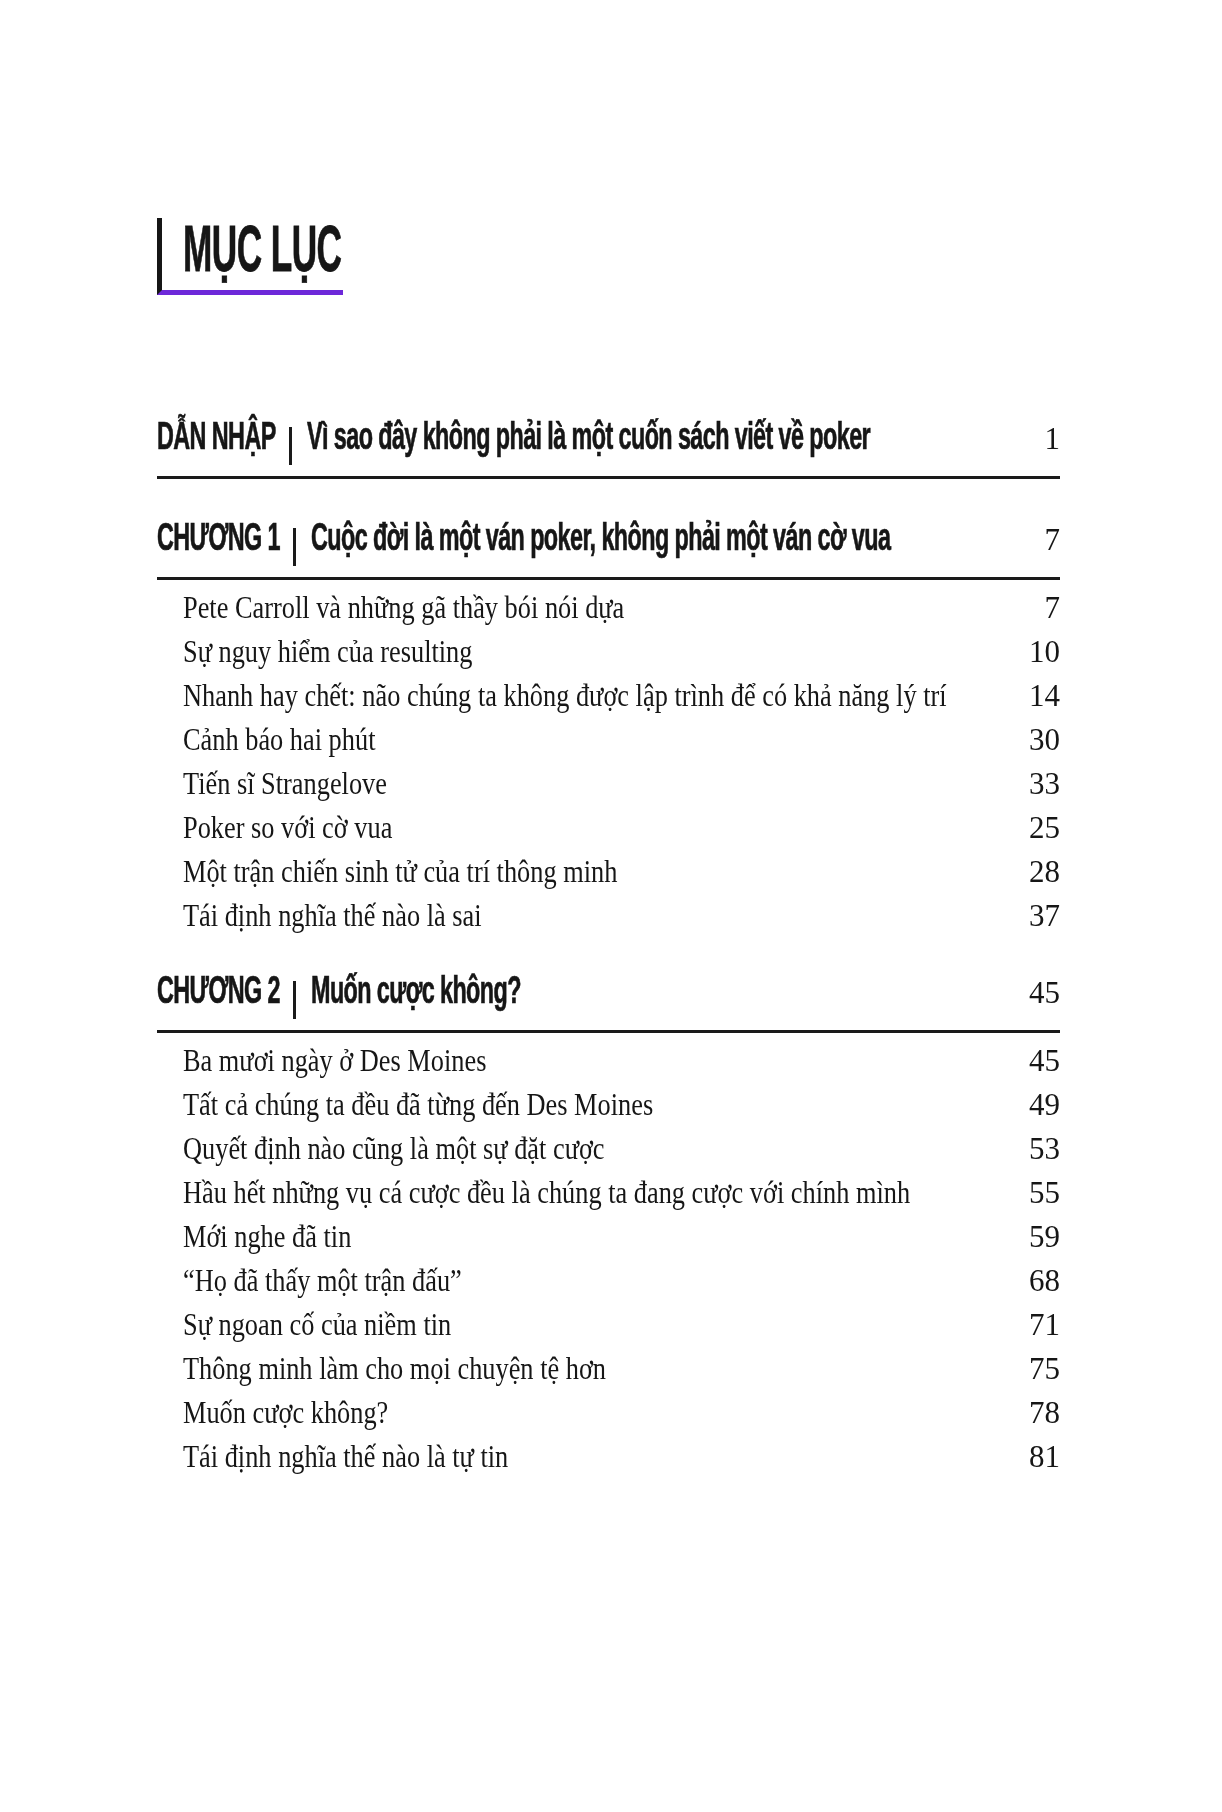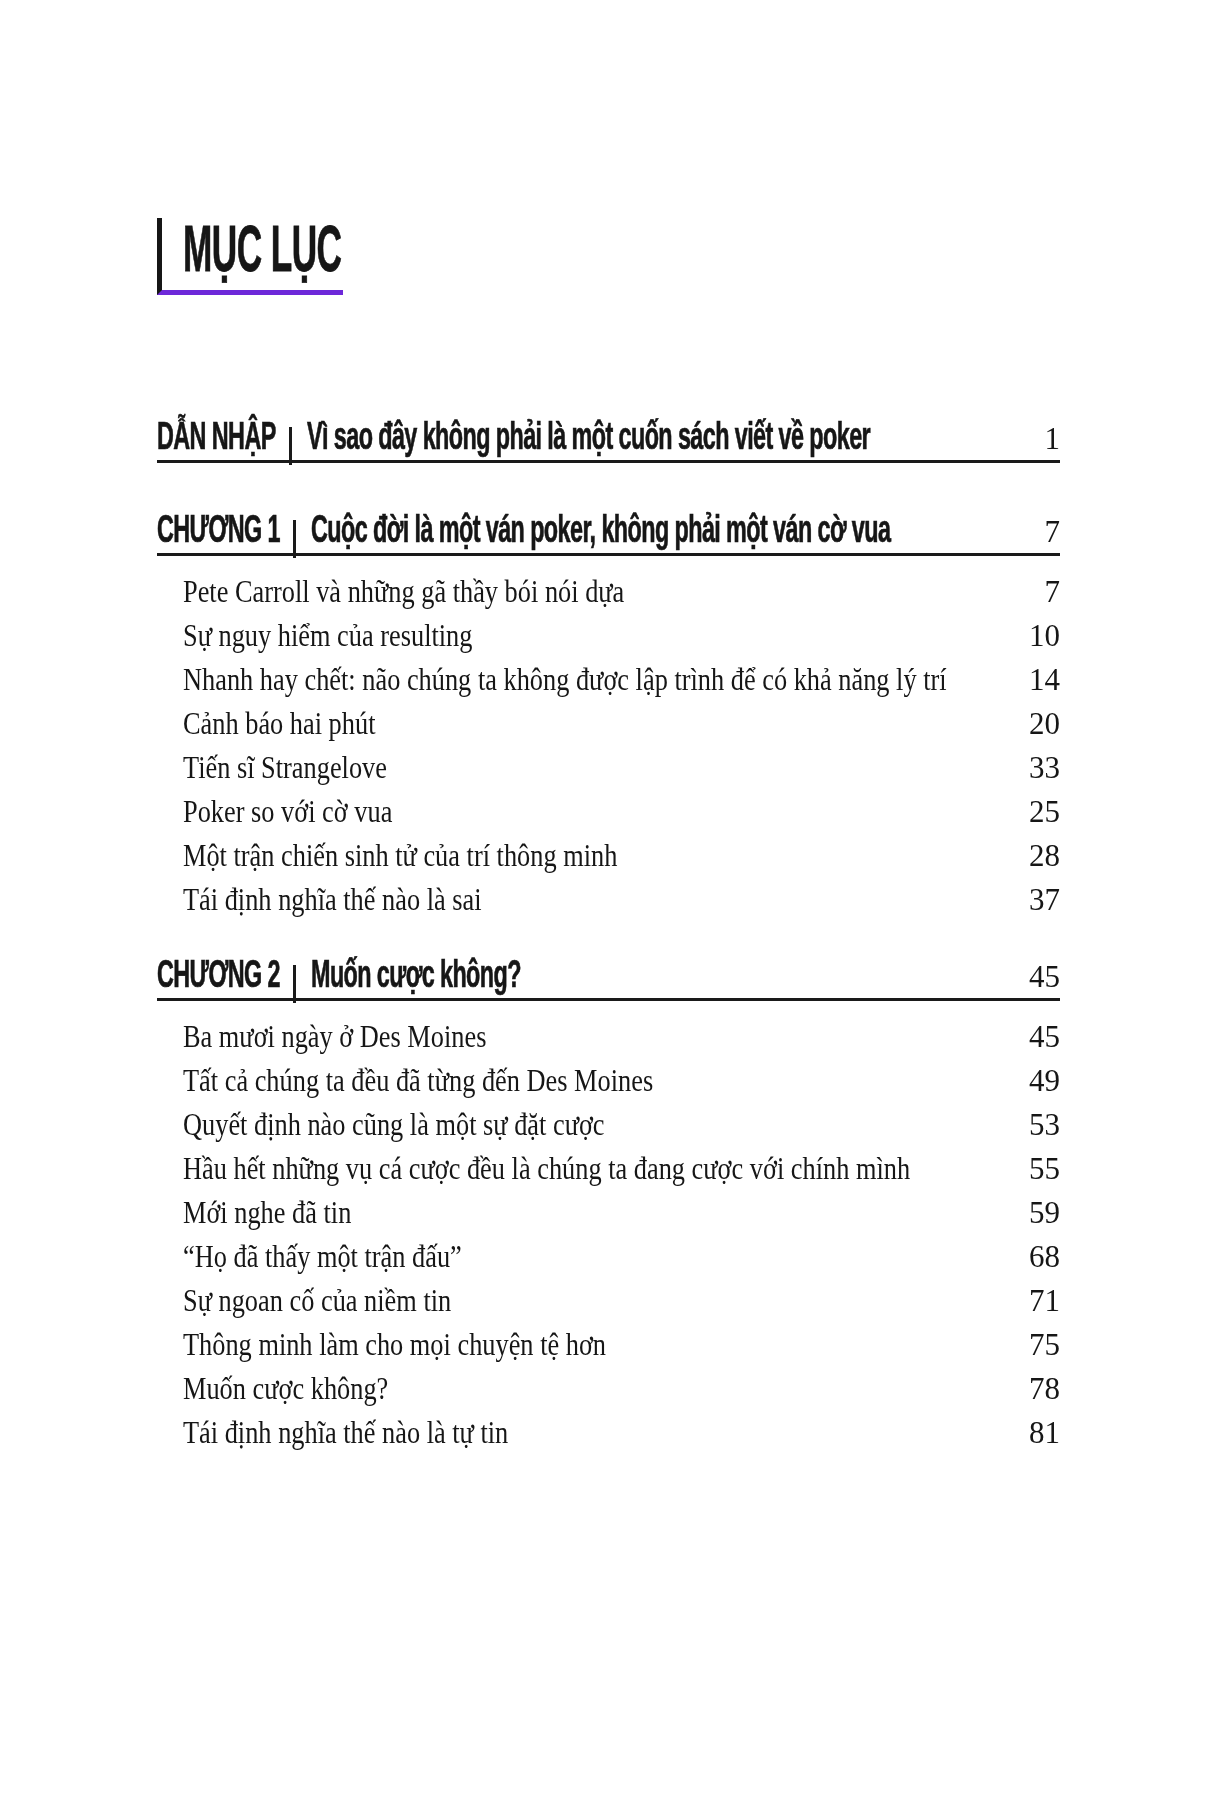--- a/index.html
+++ b/index.html
@@ -49,7 +49,7 @@
     align-items: baseline;
     line-height: 42px;
     border-bottom: 3px solid #1a1a1a;
-    padding-bottom: 0;
+    padding-bottom: 16px;
   }
   .section-label, .section-title {
     font-family: "Liberation Sans", sans-serif;

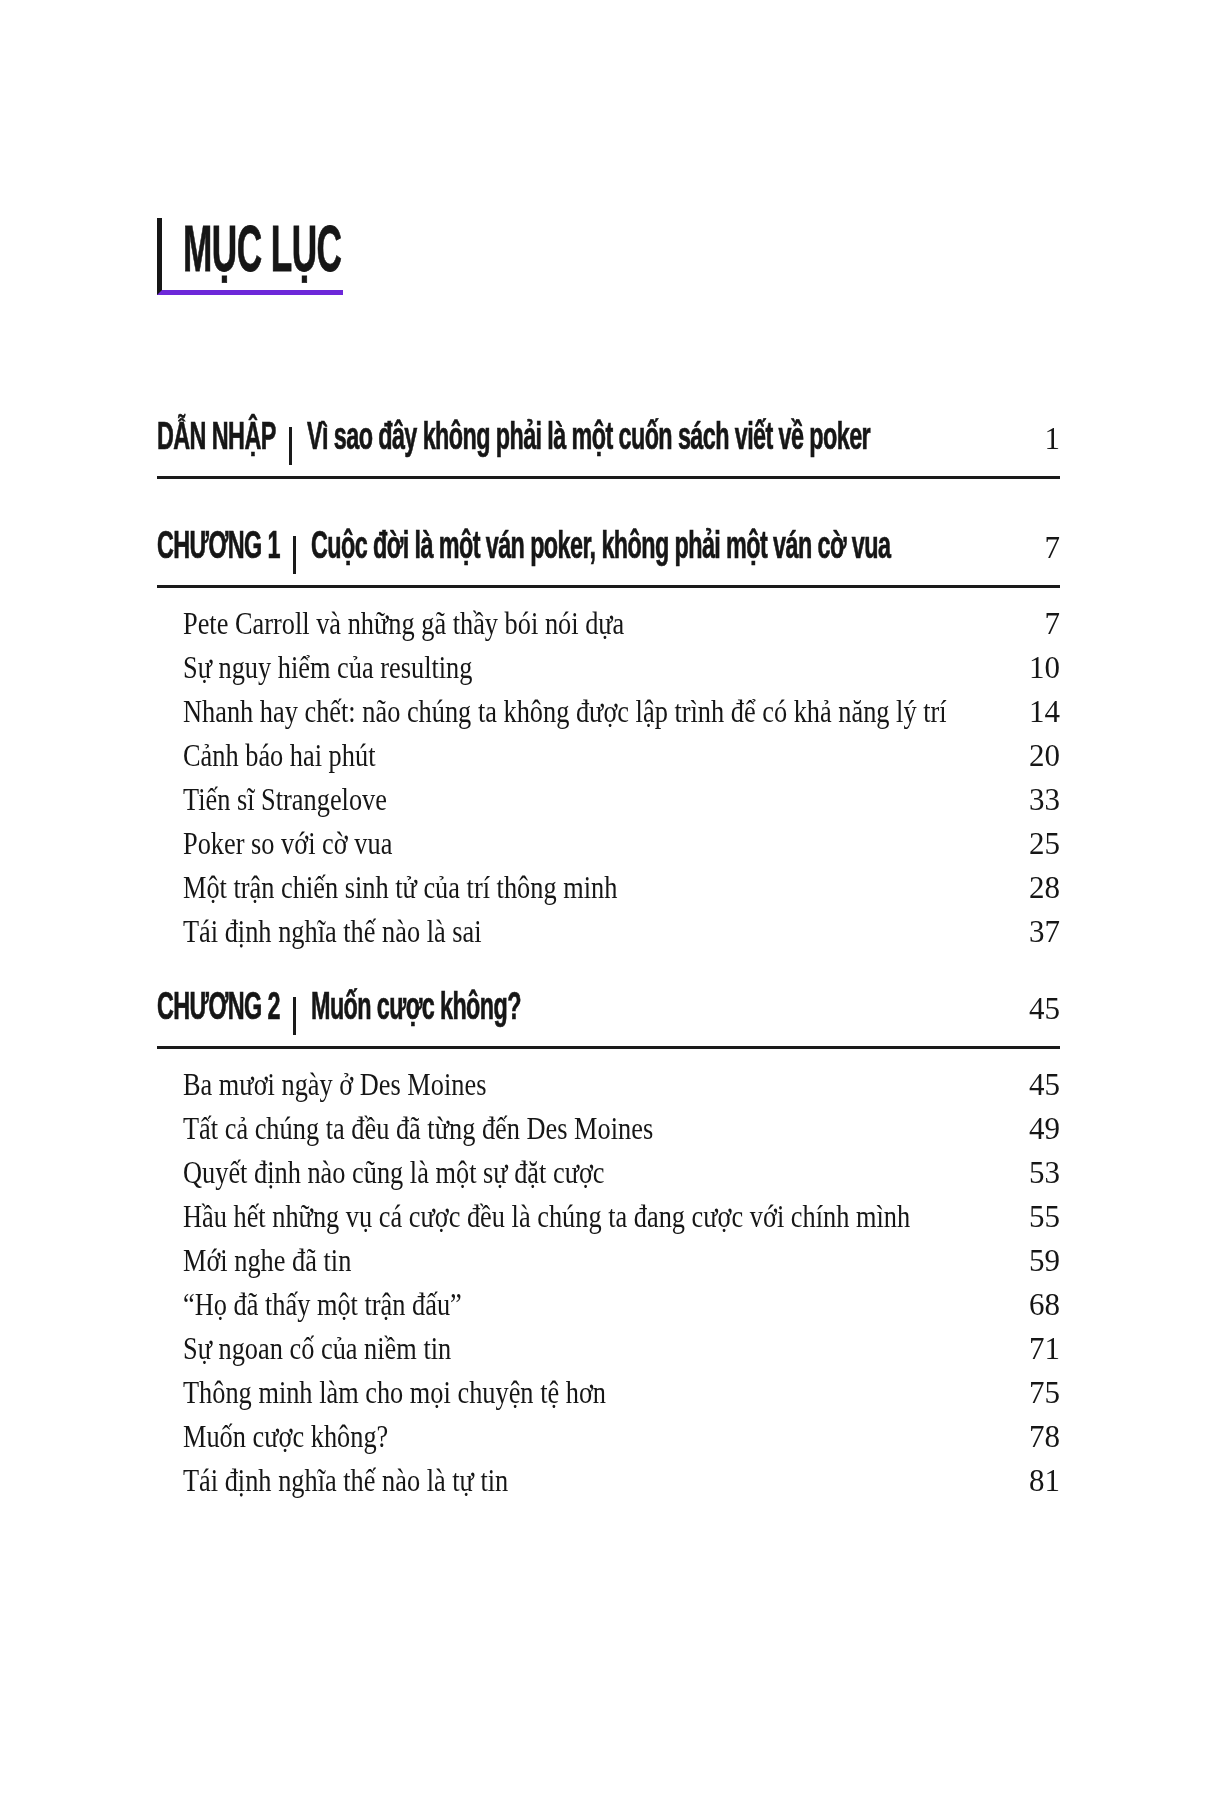--- a/index.html
+++ b/index.html
@@ -75,7 +75,7 @@
   }
 
   
-  .section-items { padding-top: 14px; }
+  .section-items { padding-top: 6px; }
   .toc-item {
     display: flex;
     align-items: flex-end;

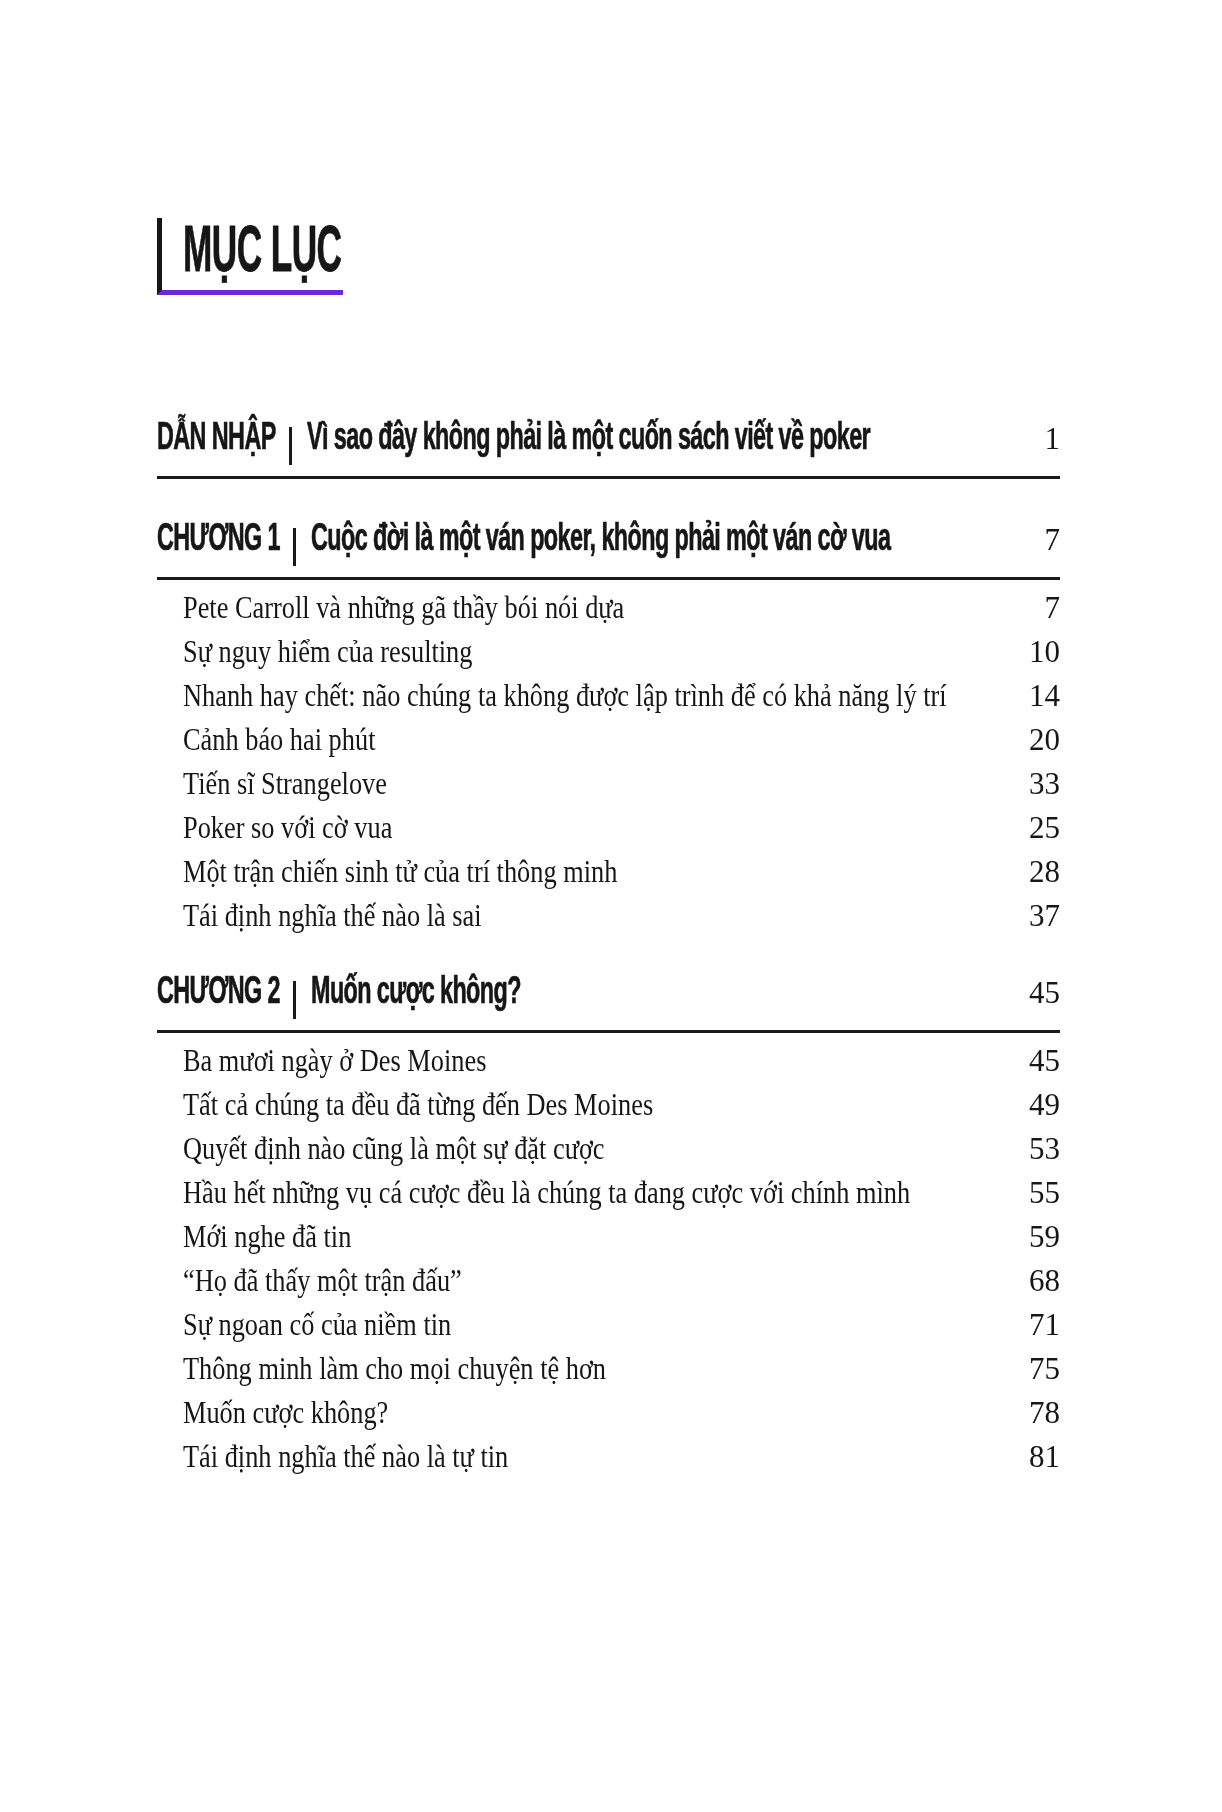--- a/index.html
+++ b/index.html
@@ -156,7 +156,7 @@
               <span class="item-line">Cảnh báo hai phút</span>
             </span>
     <span class="leader"></span>
-    <span class="item-page">20</span>
+    <span class="item-page">30</span>
   </div>
 
   <div class="toc-item">

